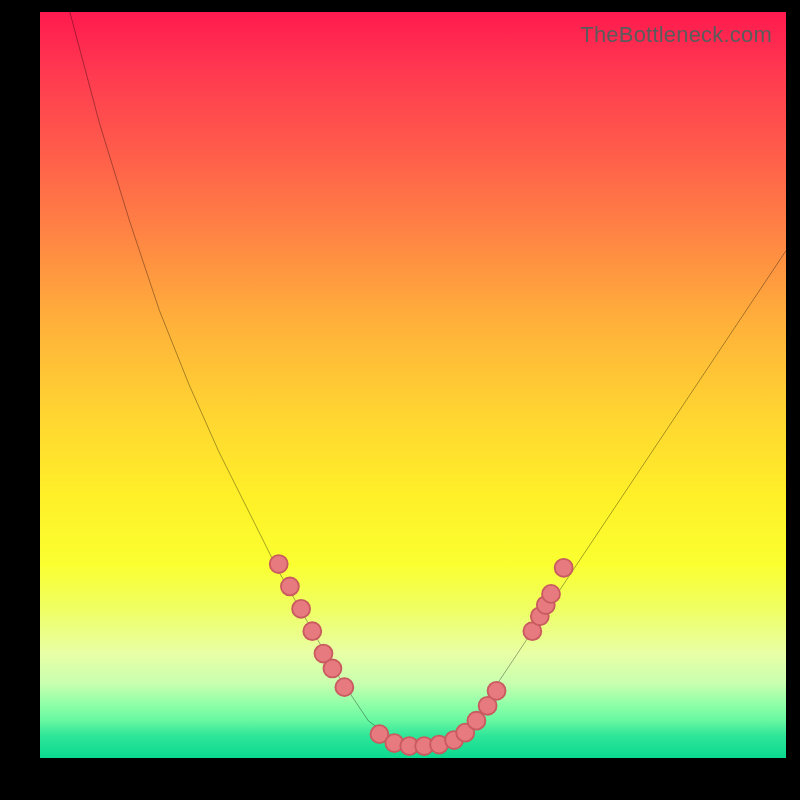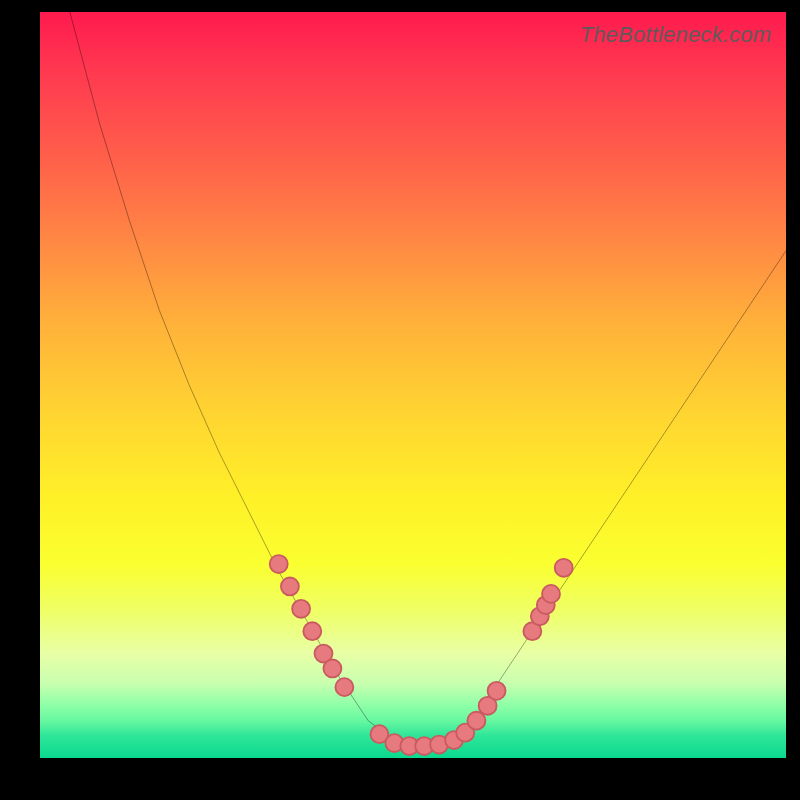--- a/index.html
+++ b/index.html
@@ -16,7 +16,6 @@
     left: 0; top: 0;
     width: 800px; height: 620px;
     background: #000;
-    font-style: italic;
   }
   .plot-area {
     position: absolute;

